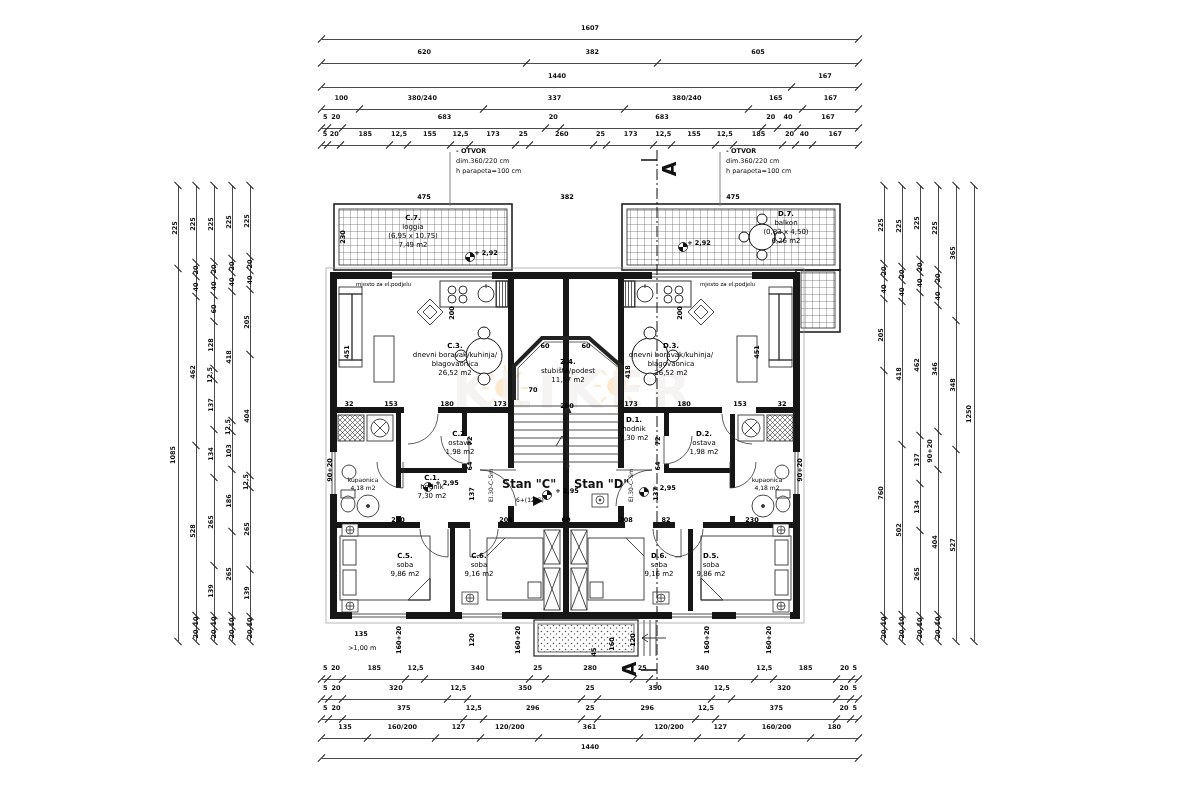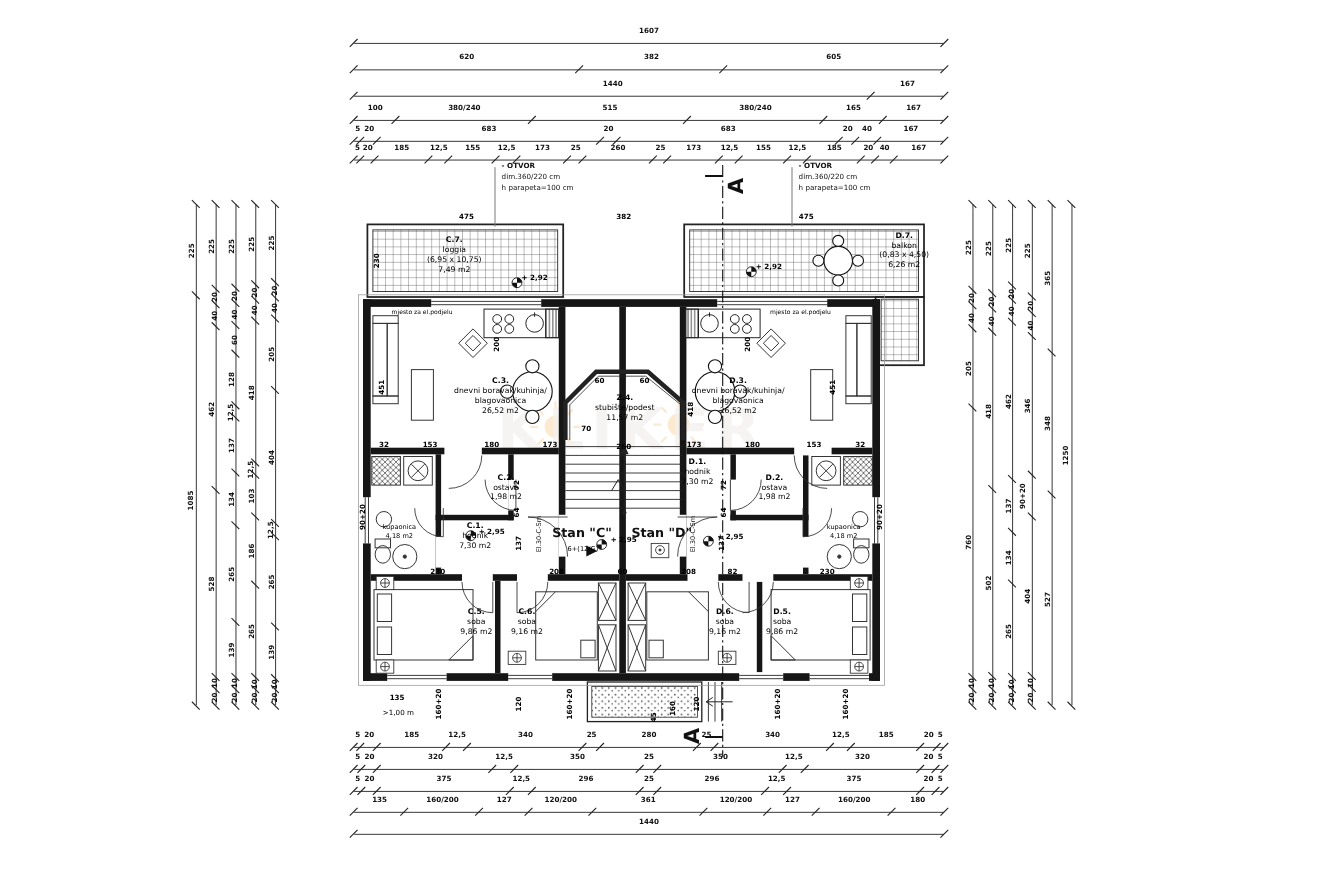--- a/index.html
+++ b/index.html
@@ -447,7 +447,7 @@
         <b>380/240</b>
       </span>
       <span class="seg" style="flex-grow: 515;">
-        <b>515</b>
+        <b>337</b>
       </span>
       <span class="seg" style="flex-grow: 380;">
         <b>380/240</b>

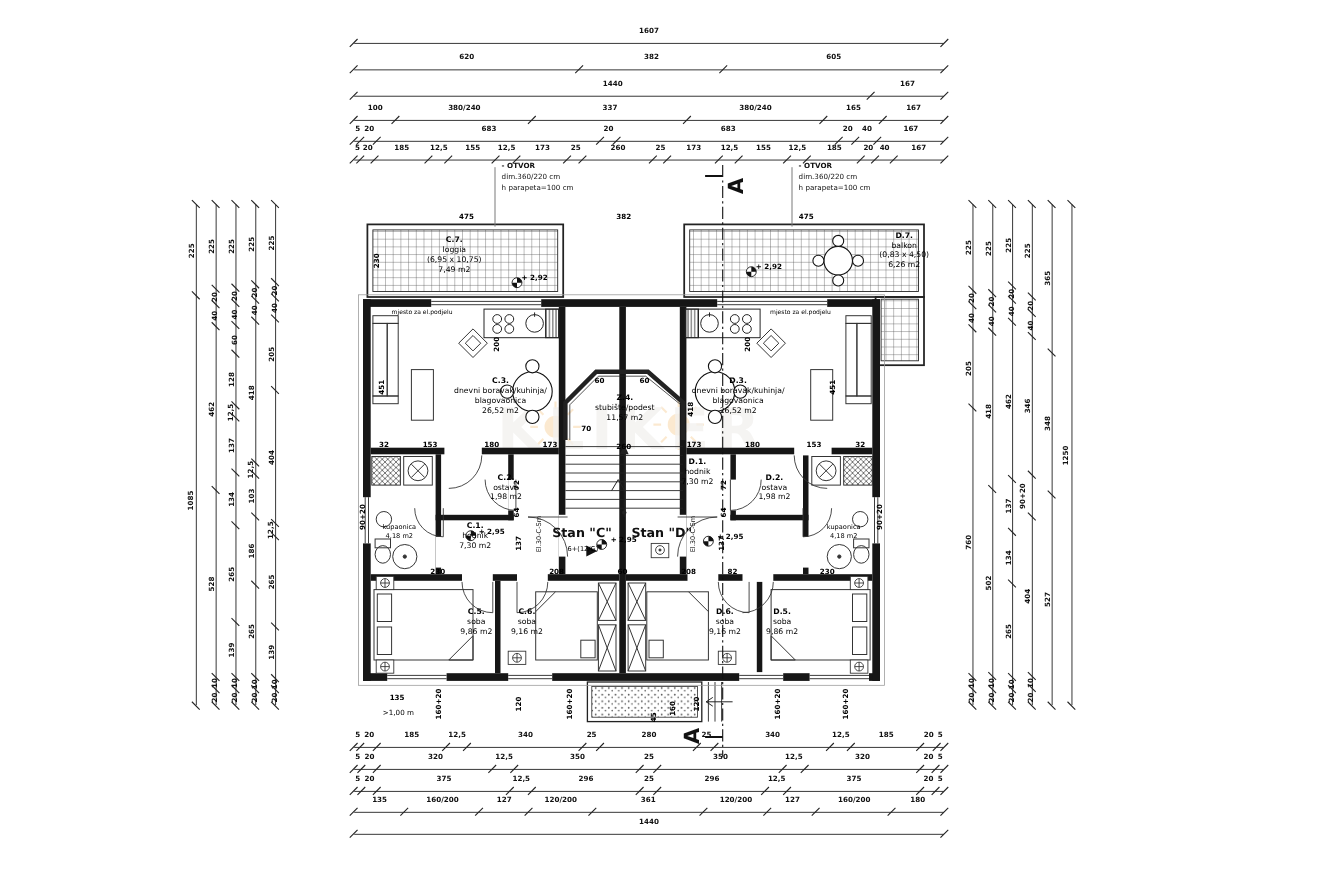--- a/index.html
+++ b/index.html
@@ -318,7 +318,7 @@
       <span>(6,95 x 10,75)</span>
       <span>7,49 m2</span>
   </div>
-  <div class="room" style="left:772px;top:210px;width:100px">
+  <div class="room" style="left:736px;top:210px;width:100px">
     <b>D.7.</b>
       <span>balkon</span>
       <span>(0,83 x 4,50)</span>

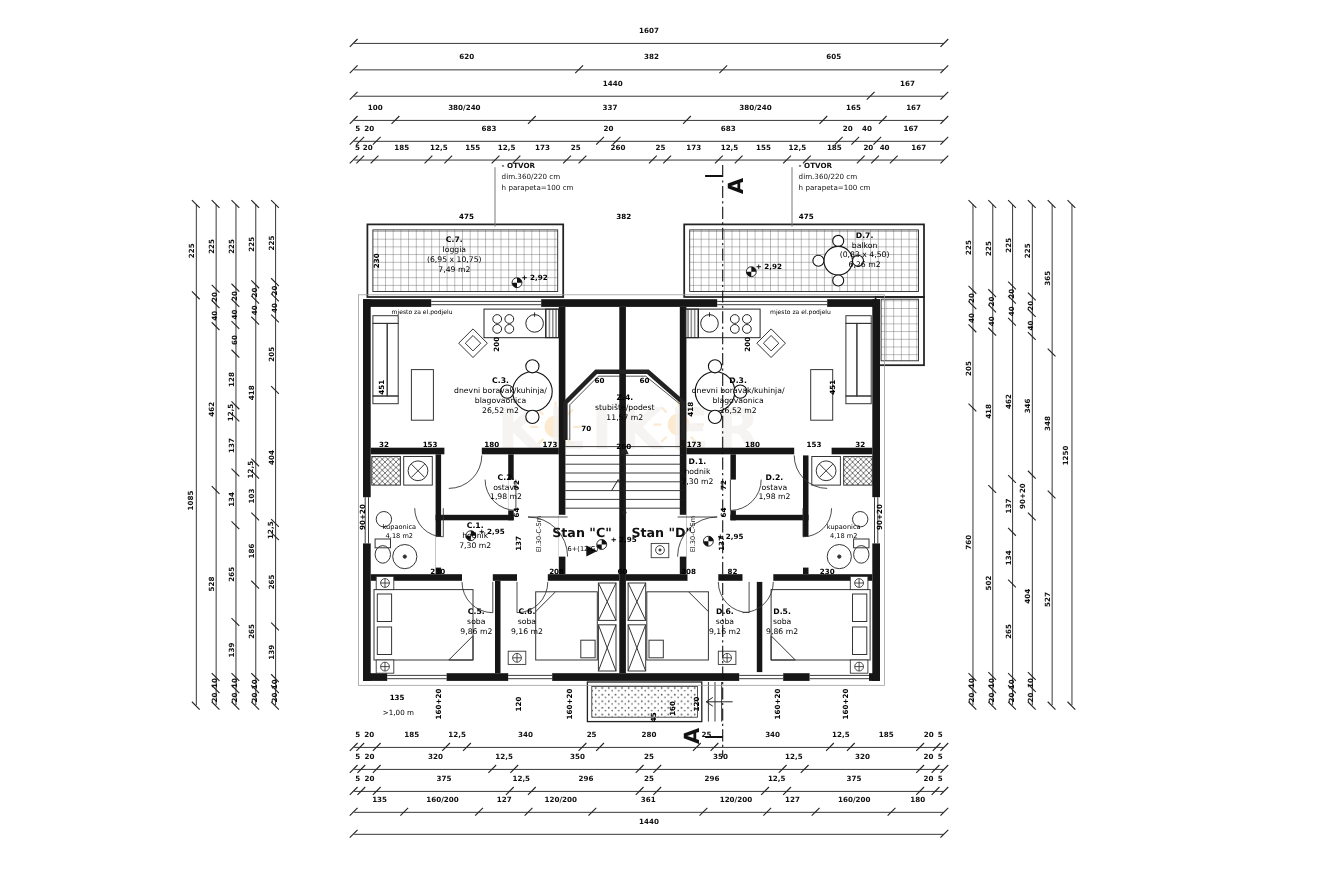--- a/index.html
+++ b/index.html
@@ -369,7 +369,7 @@
     <span>kupaonica</span>
       <span>4,18 m2</span>
   </div>
-  <div class="room" style="left:402px;top:552px;width:62px">
+  <div class="room" style="left:374px;top:552px;width:62px">
     <b>C.5.</b>
       <span>soba</span>
       <span>9,86 m2</span>

